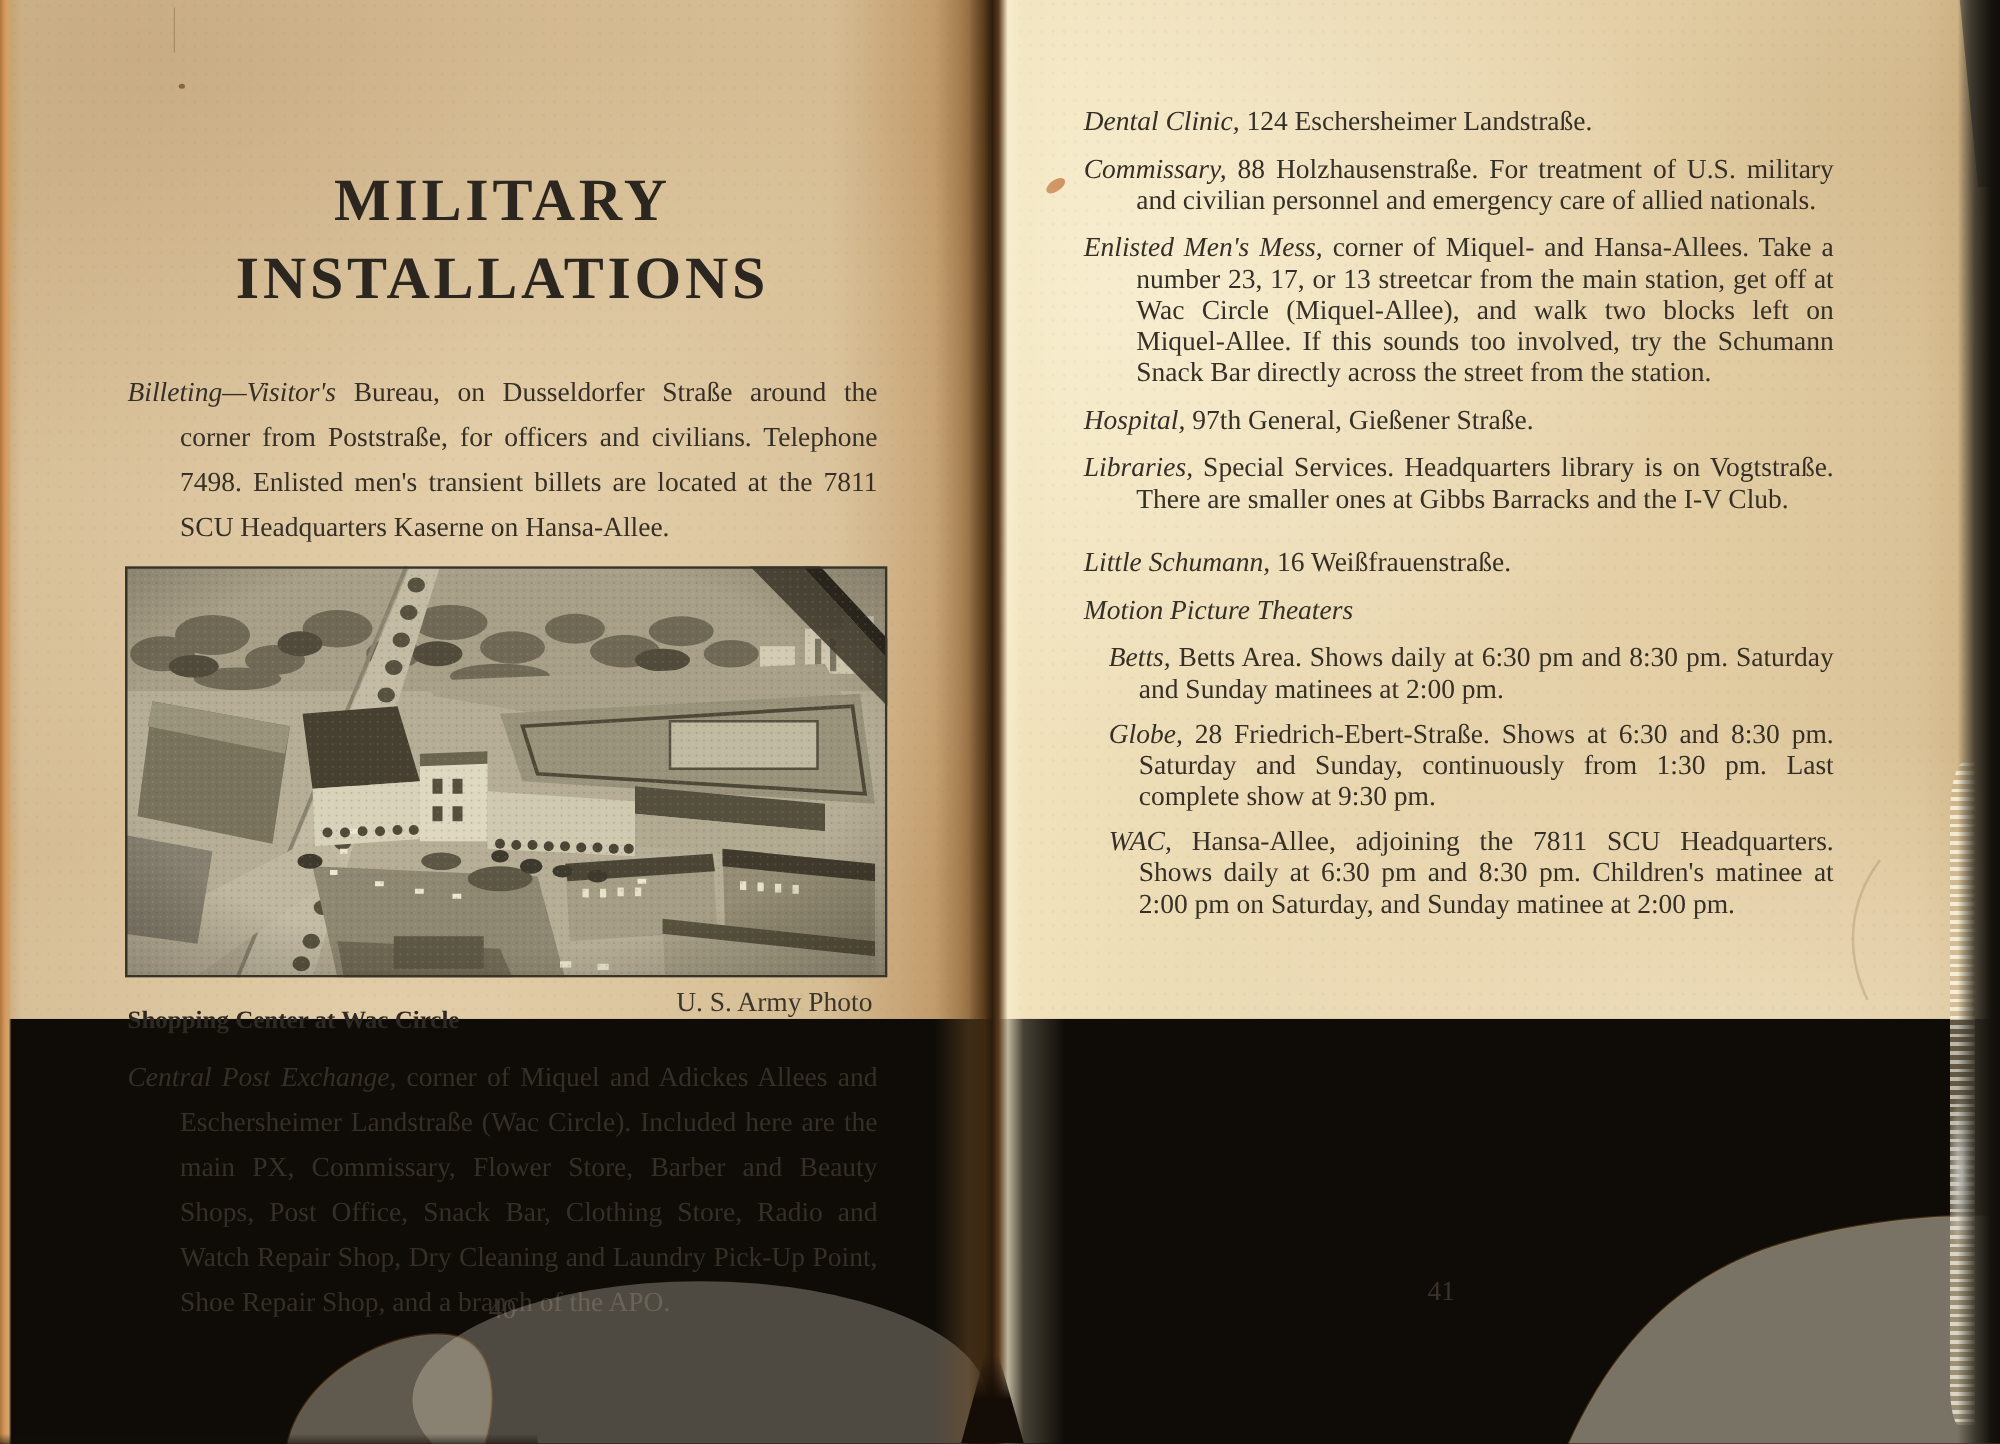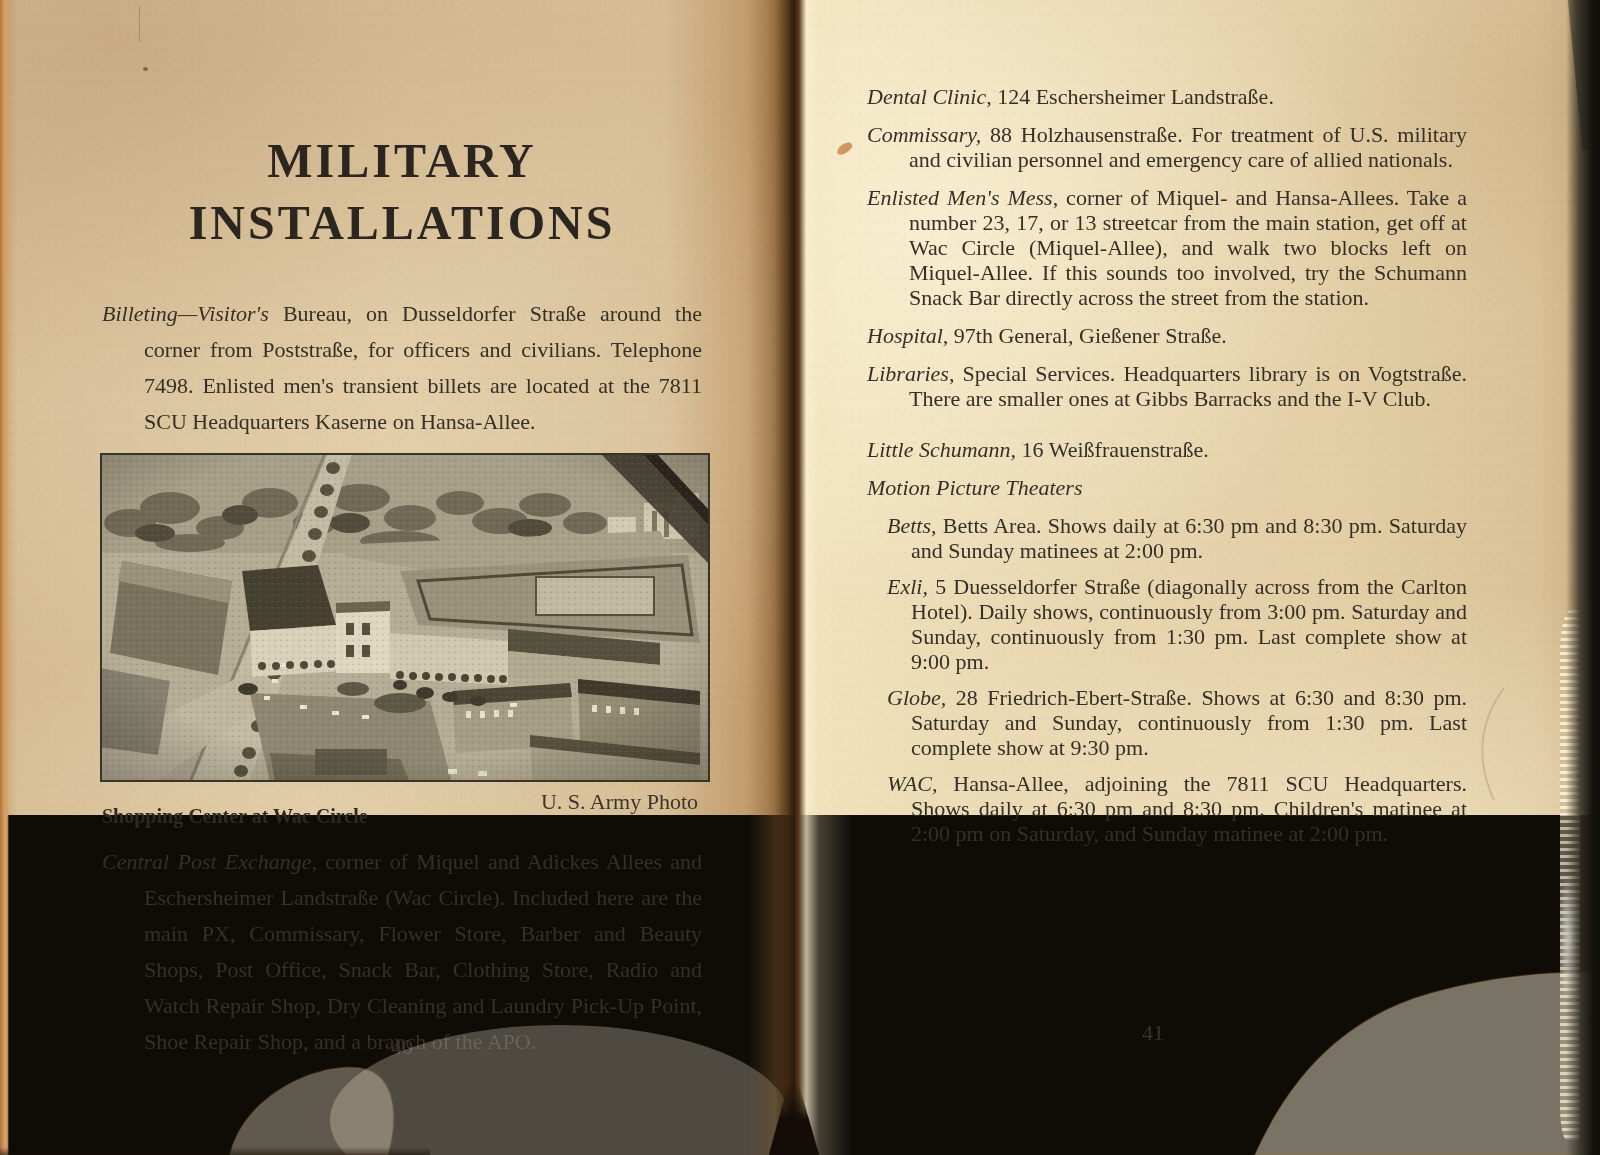--- a/index.html
+++ b/index.html
@@ -321,7 +321,6 @@
       <p class="para hang entry gap"><span class="lead">Little Schumann,</span><span> 16 Weißfrauenstraße.</span></p>
       <p class="para hang entry"><span class="lead">Motion Picture Theaters</span><span></span></p>
       <p class="para sub"><span class="lead">Betts,</span><span> Betts Area. Shows daily at 6:30 pm and 8:30 pm. Saturday and Sunday matinees at 2:00 pm.</span></p>
-      <p class="para sub"><span class="lead">Exli,</span><span> 5 Duesseldorfer Straße (diagonally across from the Carlton Hotel). Daily shows, continuously from 3:00 pm. Saturday and Sunday, continuously from 1:30 pm. Last complete show at 9:00 pm.</span></p>
       <p class="para sub"><span class="lead">Globe,</span><span> 28 Friedrich-Ebert-Straße. Shows at 6:30 and 8:30 pm. Saturday and Sunday, continuously from 1:30 pm. Last complete show at 9:30 pm.</span></p>
       <p class="para sub"><span class="lead">WAC,</span><span> Hansa-Allee, adjoining the 7811 SCU Headquarters. Shows daily at 6:30 pm and 8:30 pm. Children's matinee at 2:00 pm on Saturday, and Sunday matinee at 2:00 pm.</span></p>
     </div>

